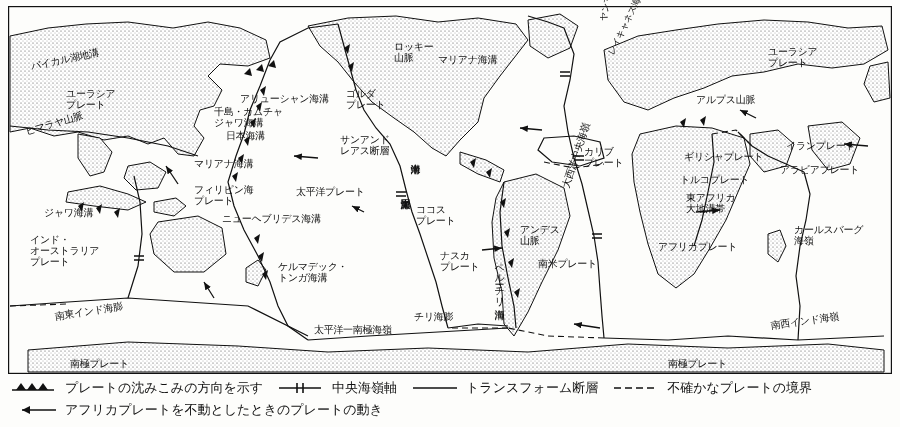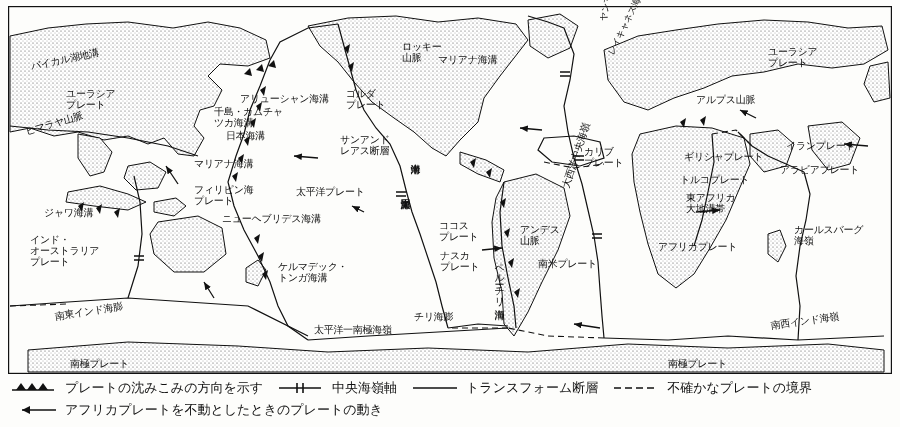--- a/index.html
+++ b/index.html
@@ -266,7 +266,7 @@
 プレート</div>
     <div class="lbl" style="left:332px;top:128px;">サンアンド
 レアス断層</div>
-    <div class="lbl" style="left:386px;top:35px;padding-left:8px;">ロッキー
+    <div class="lbl" style="left:386px;top:35px;">ロッキー
 山脈</div>
     <div class="lbl" style="left:430px;top:48px;">マリアナ海溝</div>
     <div class="lbl vert" style="left:402px;top:150px;">中米海溝</div>

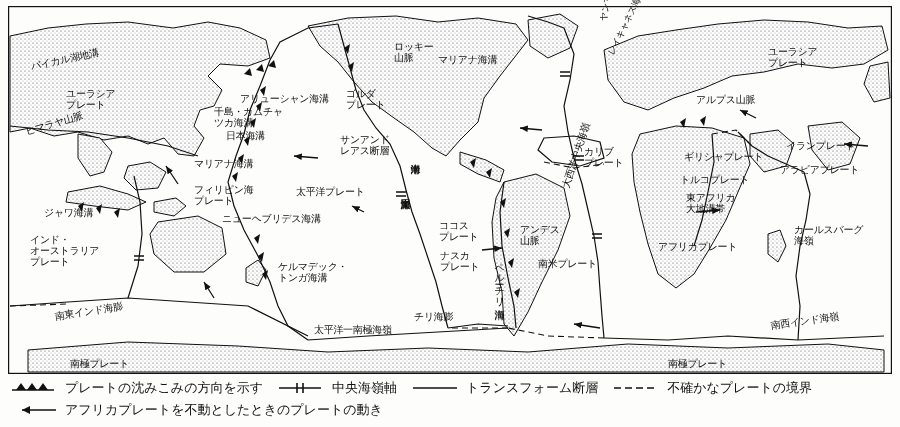--- a/index.html
+++ b/index.html
@@ -246,7 +246,7 @@
     <div class="lbl" style="left:16px;top:120px;transform:rotate(-16deg);transform-origin:left top;">ヒマラヤ山脈</div>
     <div class="lbl" style="left:232px;top:70px;margin-top:17px;">アリューシャン海溝</div>
     <div class="lbl" style="left:206px;top:100px;">千島・カムチャ
-ツカ海溝</div>
+ジャワ海溝</div>
     <div class="lbl" style="left:218px;top:124px;">日本海溝</div>
     <div class="lbl" style="left:186px;top:152px;">マリアナ海溝</div>
     <div class="lbl" style="left:186px;top:178px;">フィリピン海

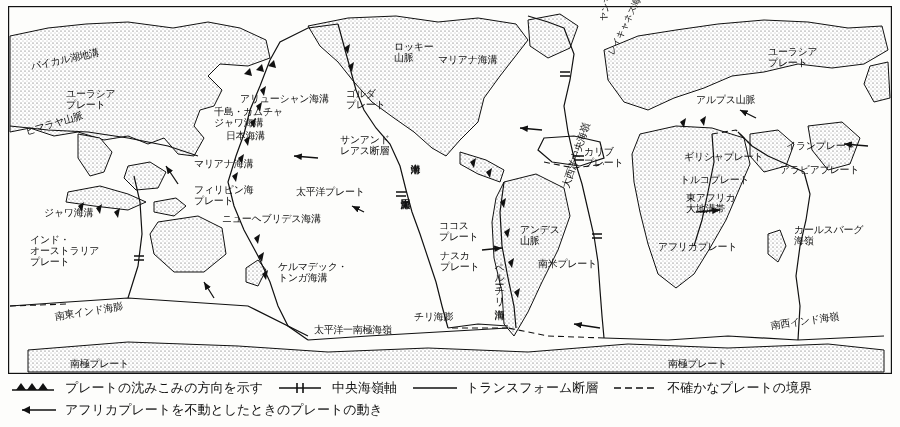--- a/index.html
+++ b/index.html
@@ -271,7 +271,7 @@
     <div class="lbl" style="left:430px;top:48px;">マリアナ海溝</div>
     <div class="lbl vert" style="left:402px;top:150px;">中米海溝</div>
     <div class="lbl vert" style="left:392px;top:185px;">東太平洋海膨</div>
-    <div class="lbl" style="left:431px;top:198px;margin-top:16px;">ココス
+    <div class="lbl" style="left:408px;top:198px;">ココス
 プレート</div>
     <div class="lbl" style="left:432px;top:244px;">ナスカ
 プレート</div>

